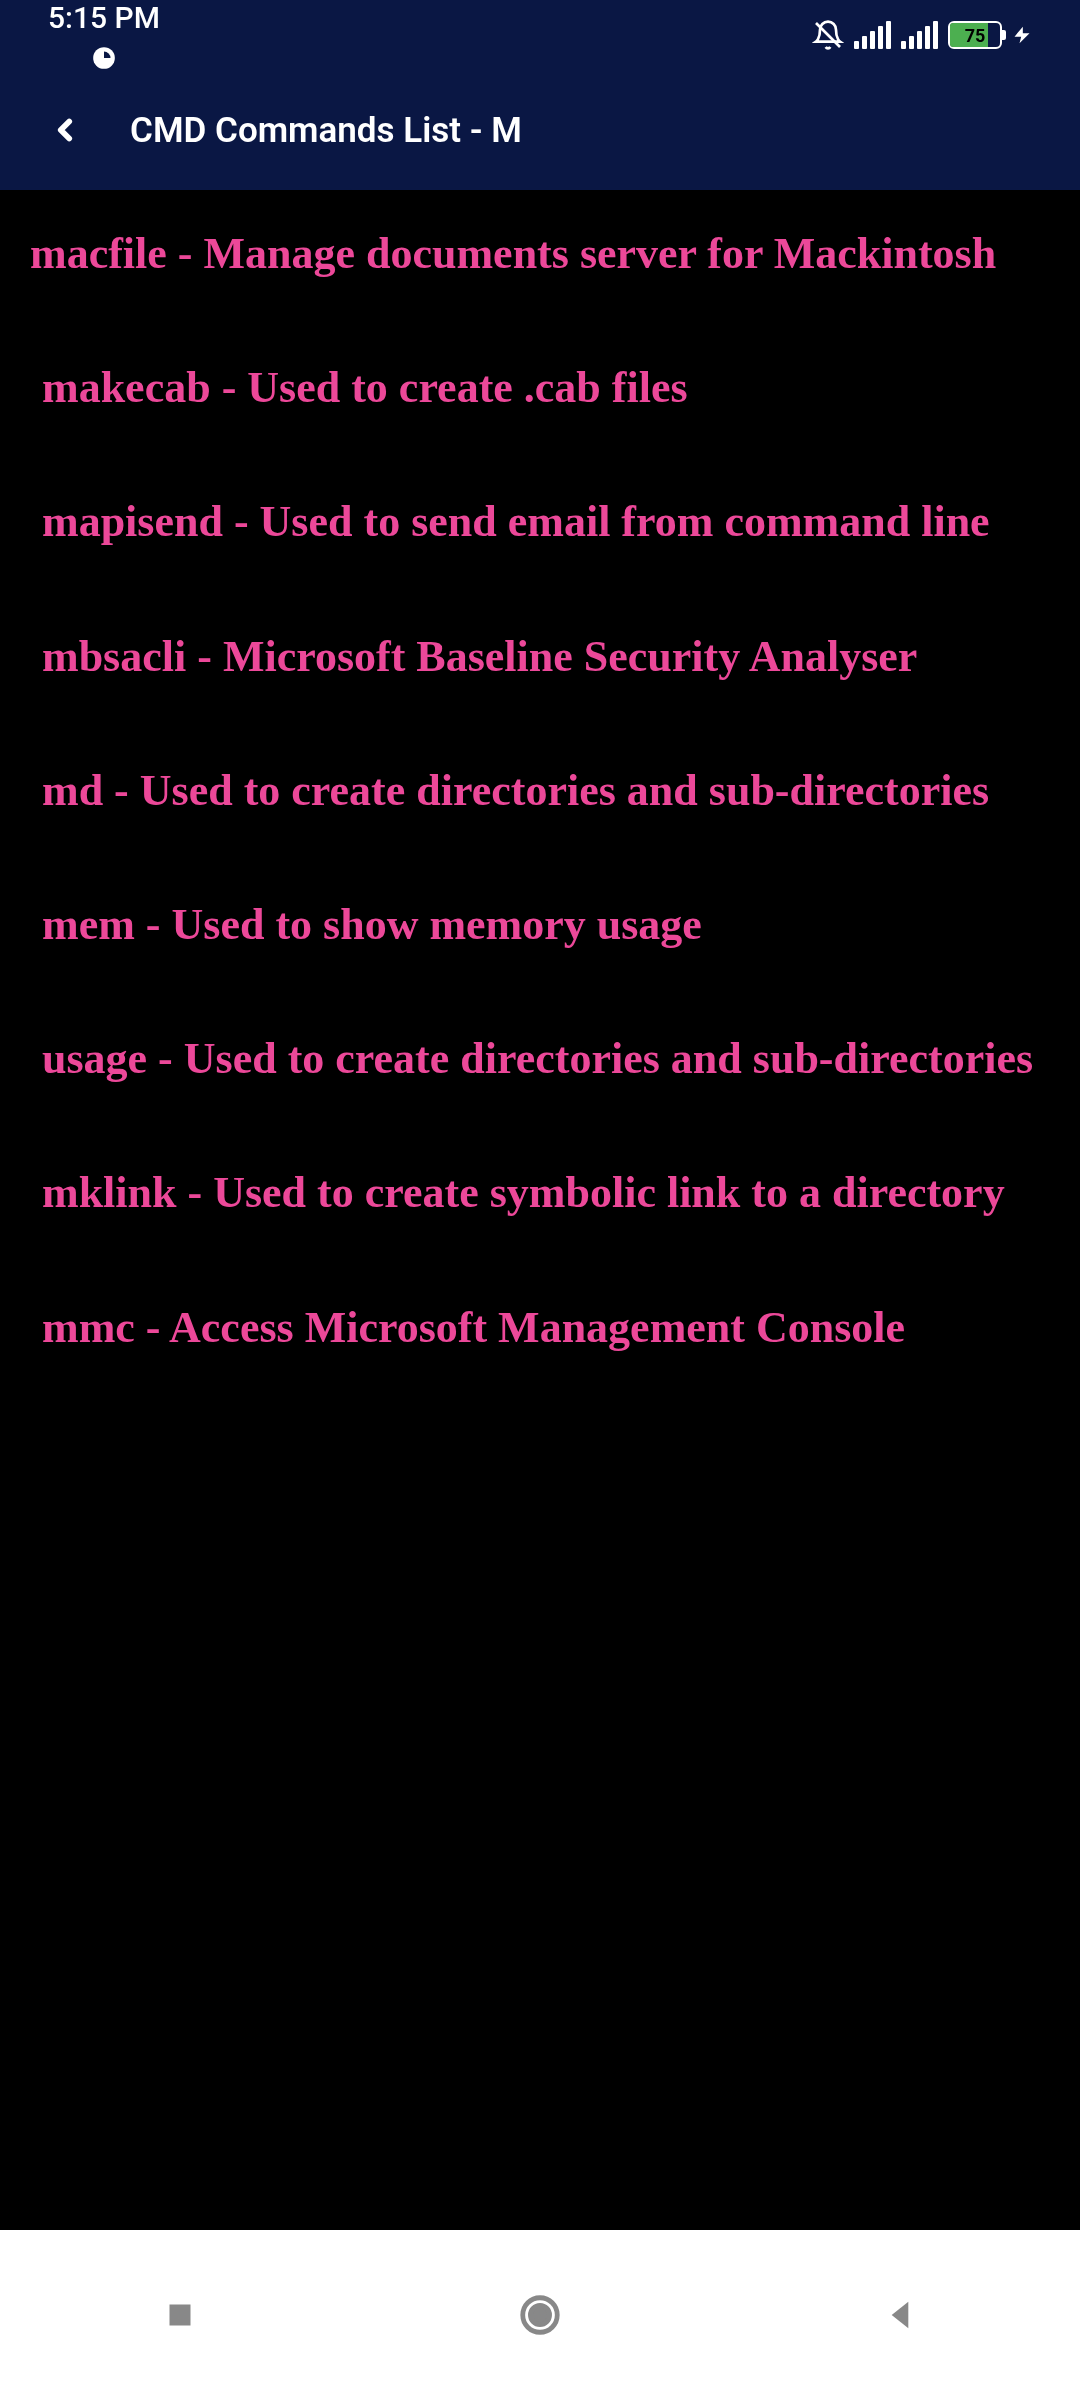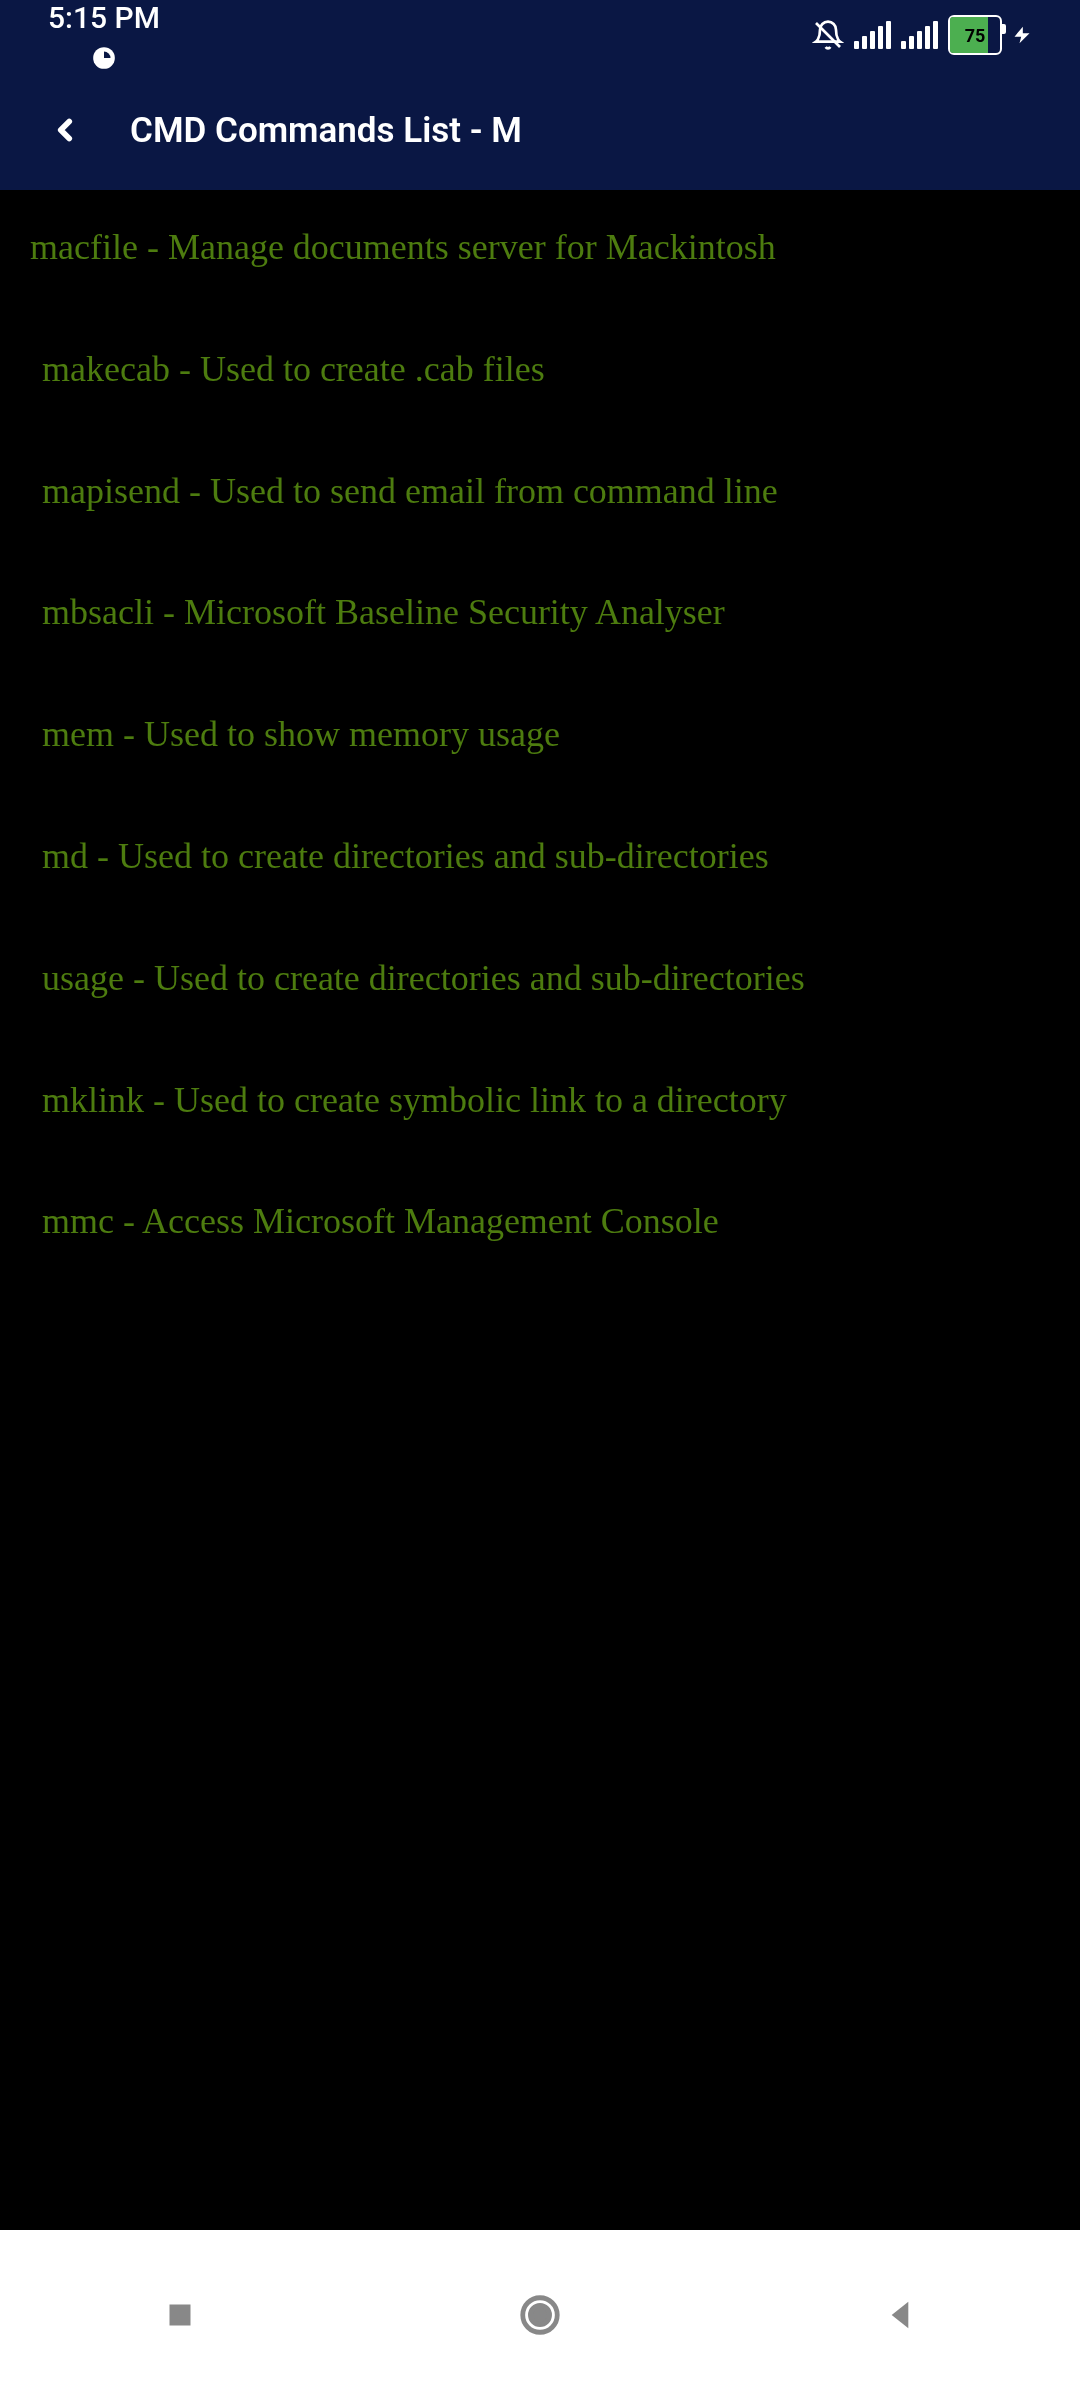--- a/index.html
+++ b/index.html
@@ -91,7 +91,7 @@
     }
     .battery {
       width: 54px;
-      height: 40px;
+      height: 28px;
       border: 2.5px solid #fff;
       border-radius: 6px;
       position: relative;

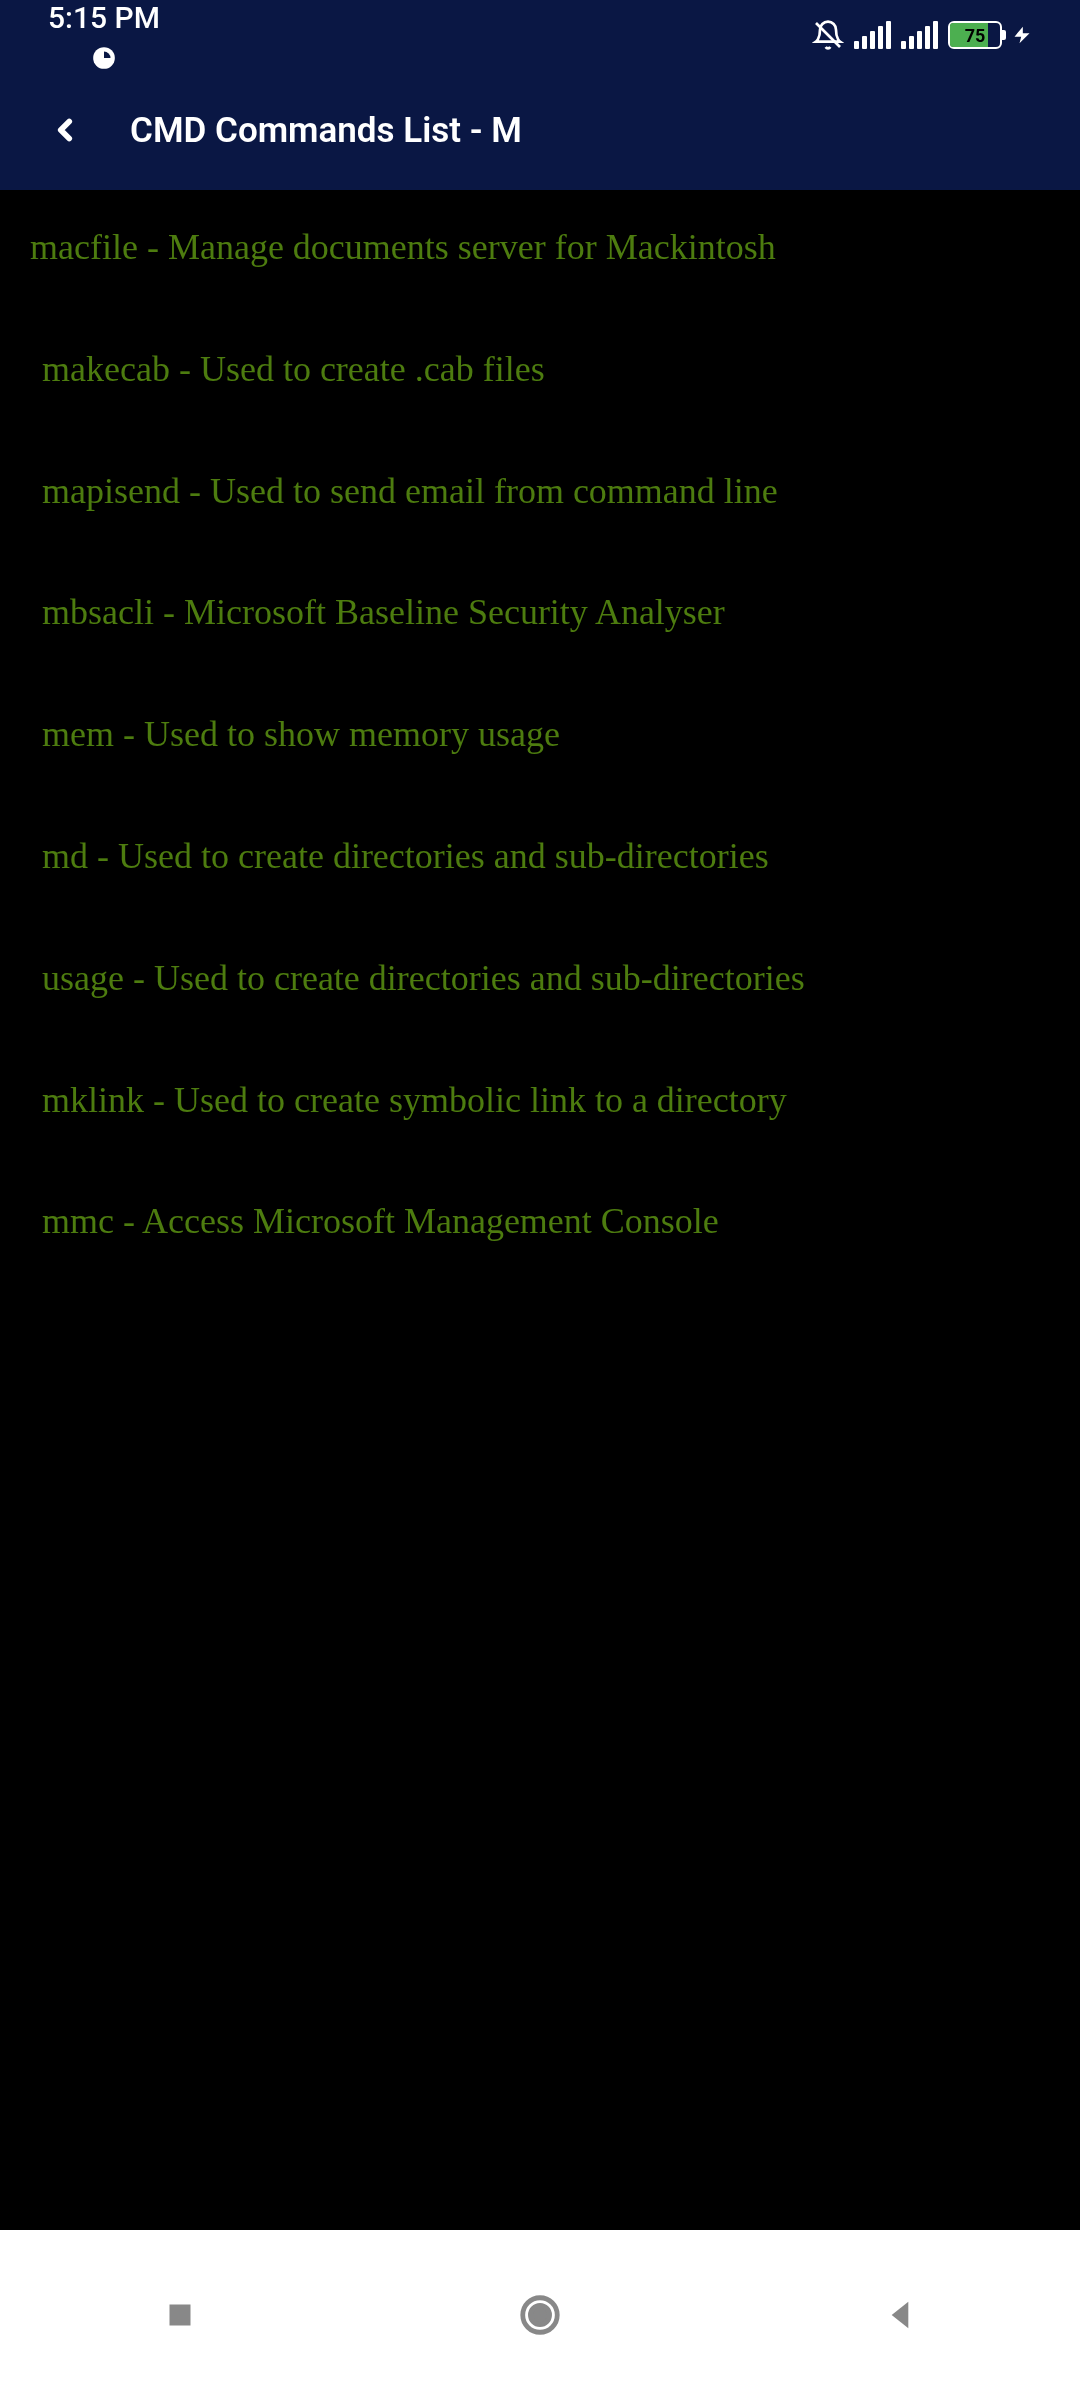--- a/index.html
+++ b/index.html
@@ -51,11 +51,11 @@
       font-family: Georgia, 'Times New Roman', serif;
     }
     .cmd-item {
-      font-size: 36px;
+      font-size: 44px;
       line-height: 1.55;
-      color: #4d7c0f;
+      color: #ec4899;
       margin-bottom: 66px;
-      font-weight: 400;
+      font-weight: 700;
     }
     .cmd-item:first-child { padding-left: 0; }
     .cmd-item:not(:first-child) { padding-left: 12px; }

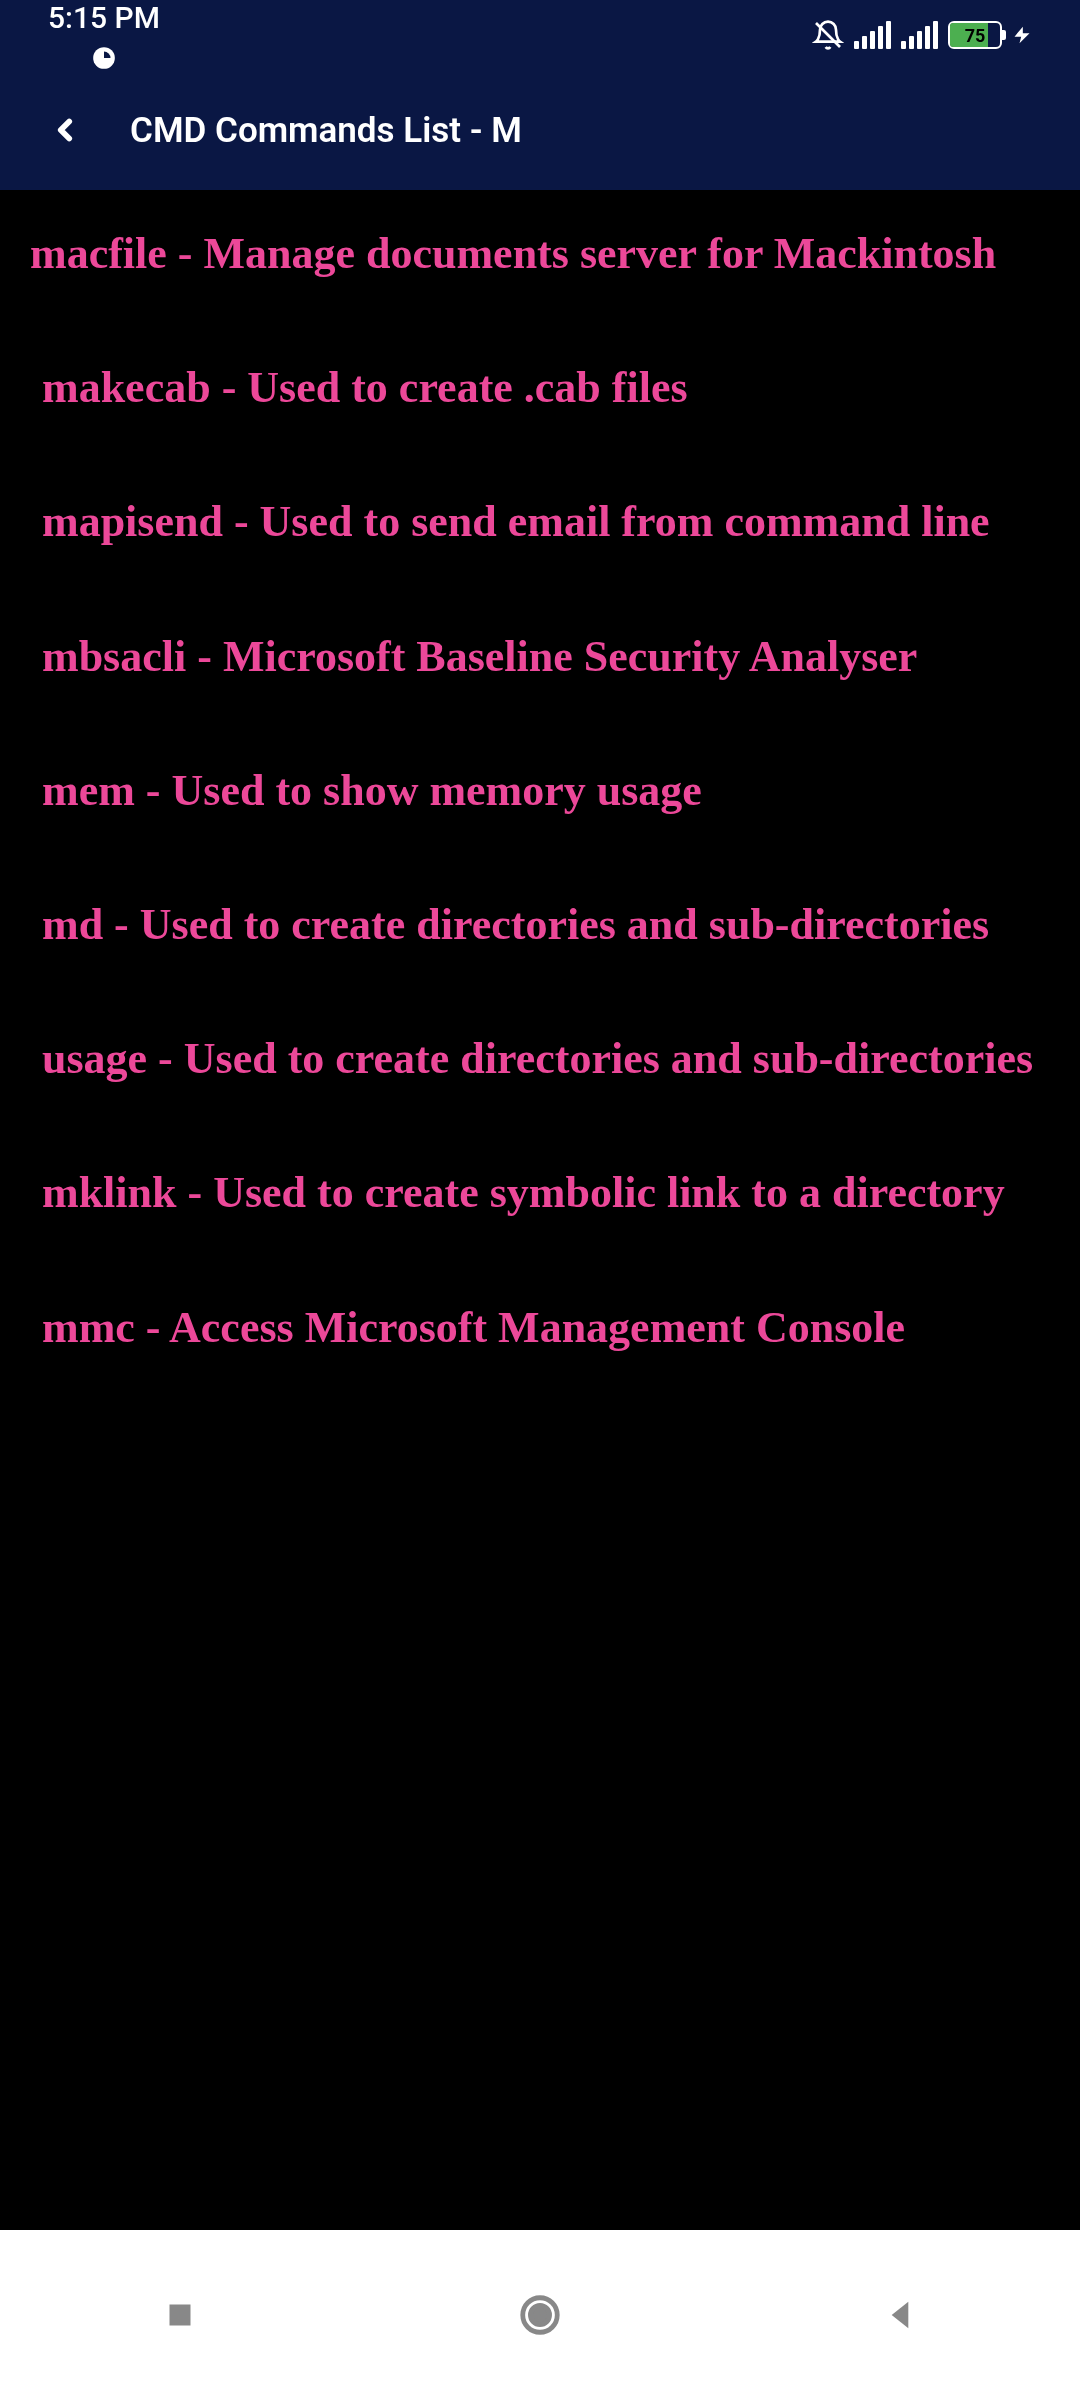--- a/index.html
+++ b/index.html
@@ -187,8 +187,8 @@
   <div class="cmd-item"> makecab - Used to create .cab files</div>
   <div class="cmd-item"> mapisend - Used to send email from command line</div>
   <div class="cmd-item"> mbsacli - Microsoft Baseline Security Analyser</div>
+  <div class="cmd-item"> md - Used to create directories and sub-directories</div>
   <div class="cmd-item"> mem - Used to show memory usage</div>
-  <div class="cmd-item"> md - Used to create directories and sub-directories</div>
   <div class="cmd-item"> usage - Used to create directories and sub-directories</div>
   <div class="cmd-item"> mklink - Used to create symbolic link to a directory</div>
   <div class="cmd-item"> mmc - Access Microsoft Management Console</div>

